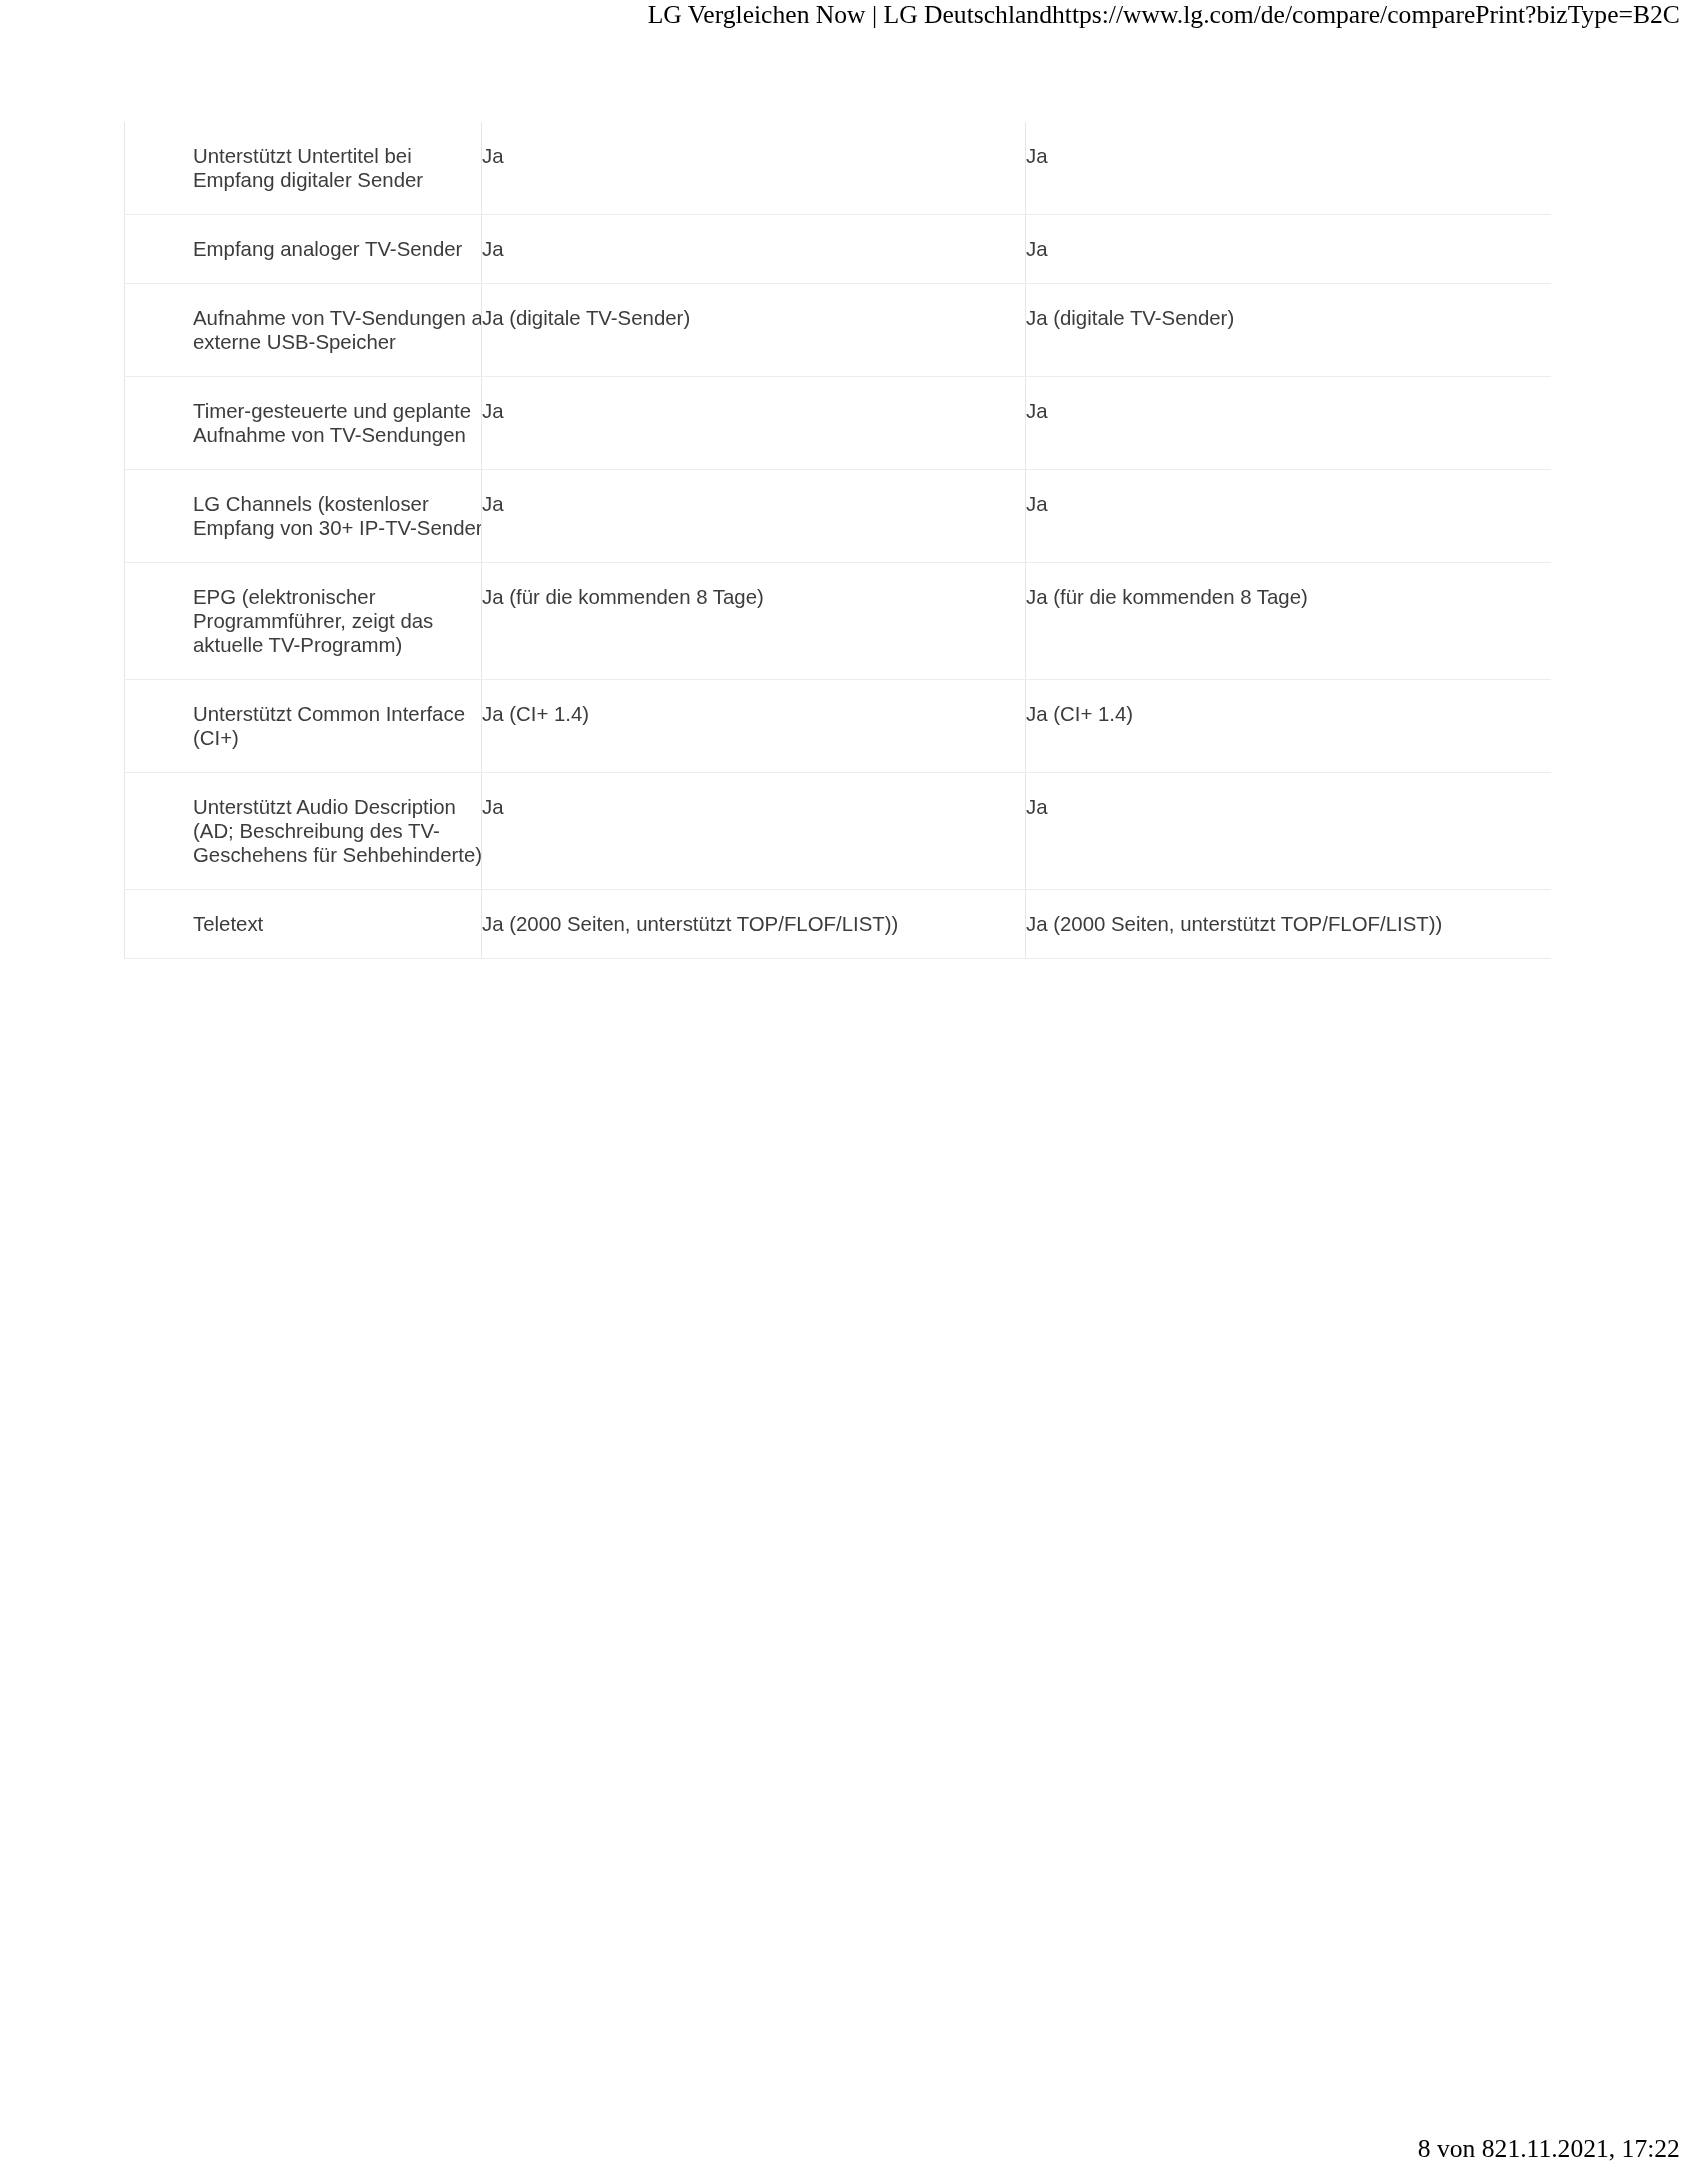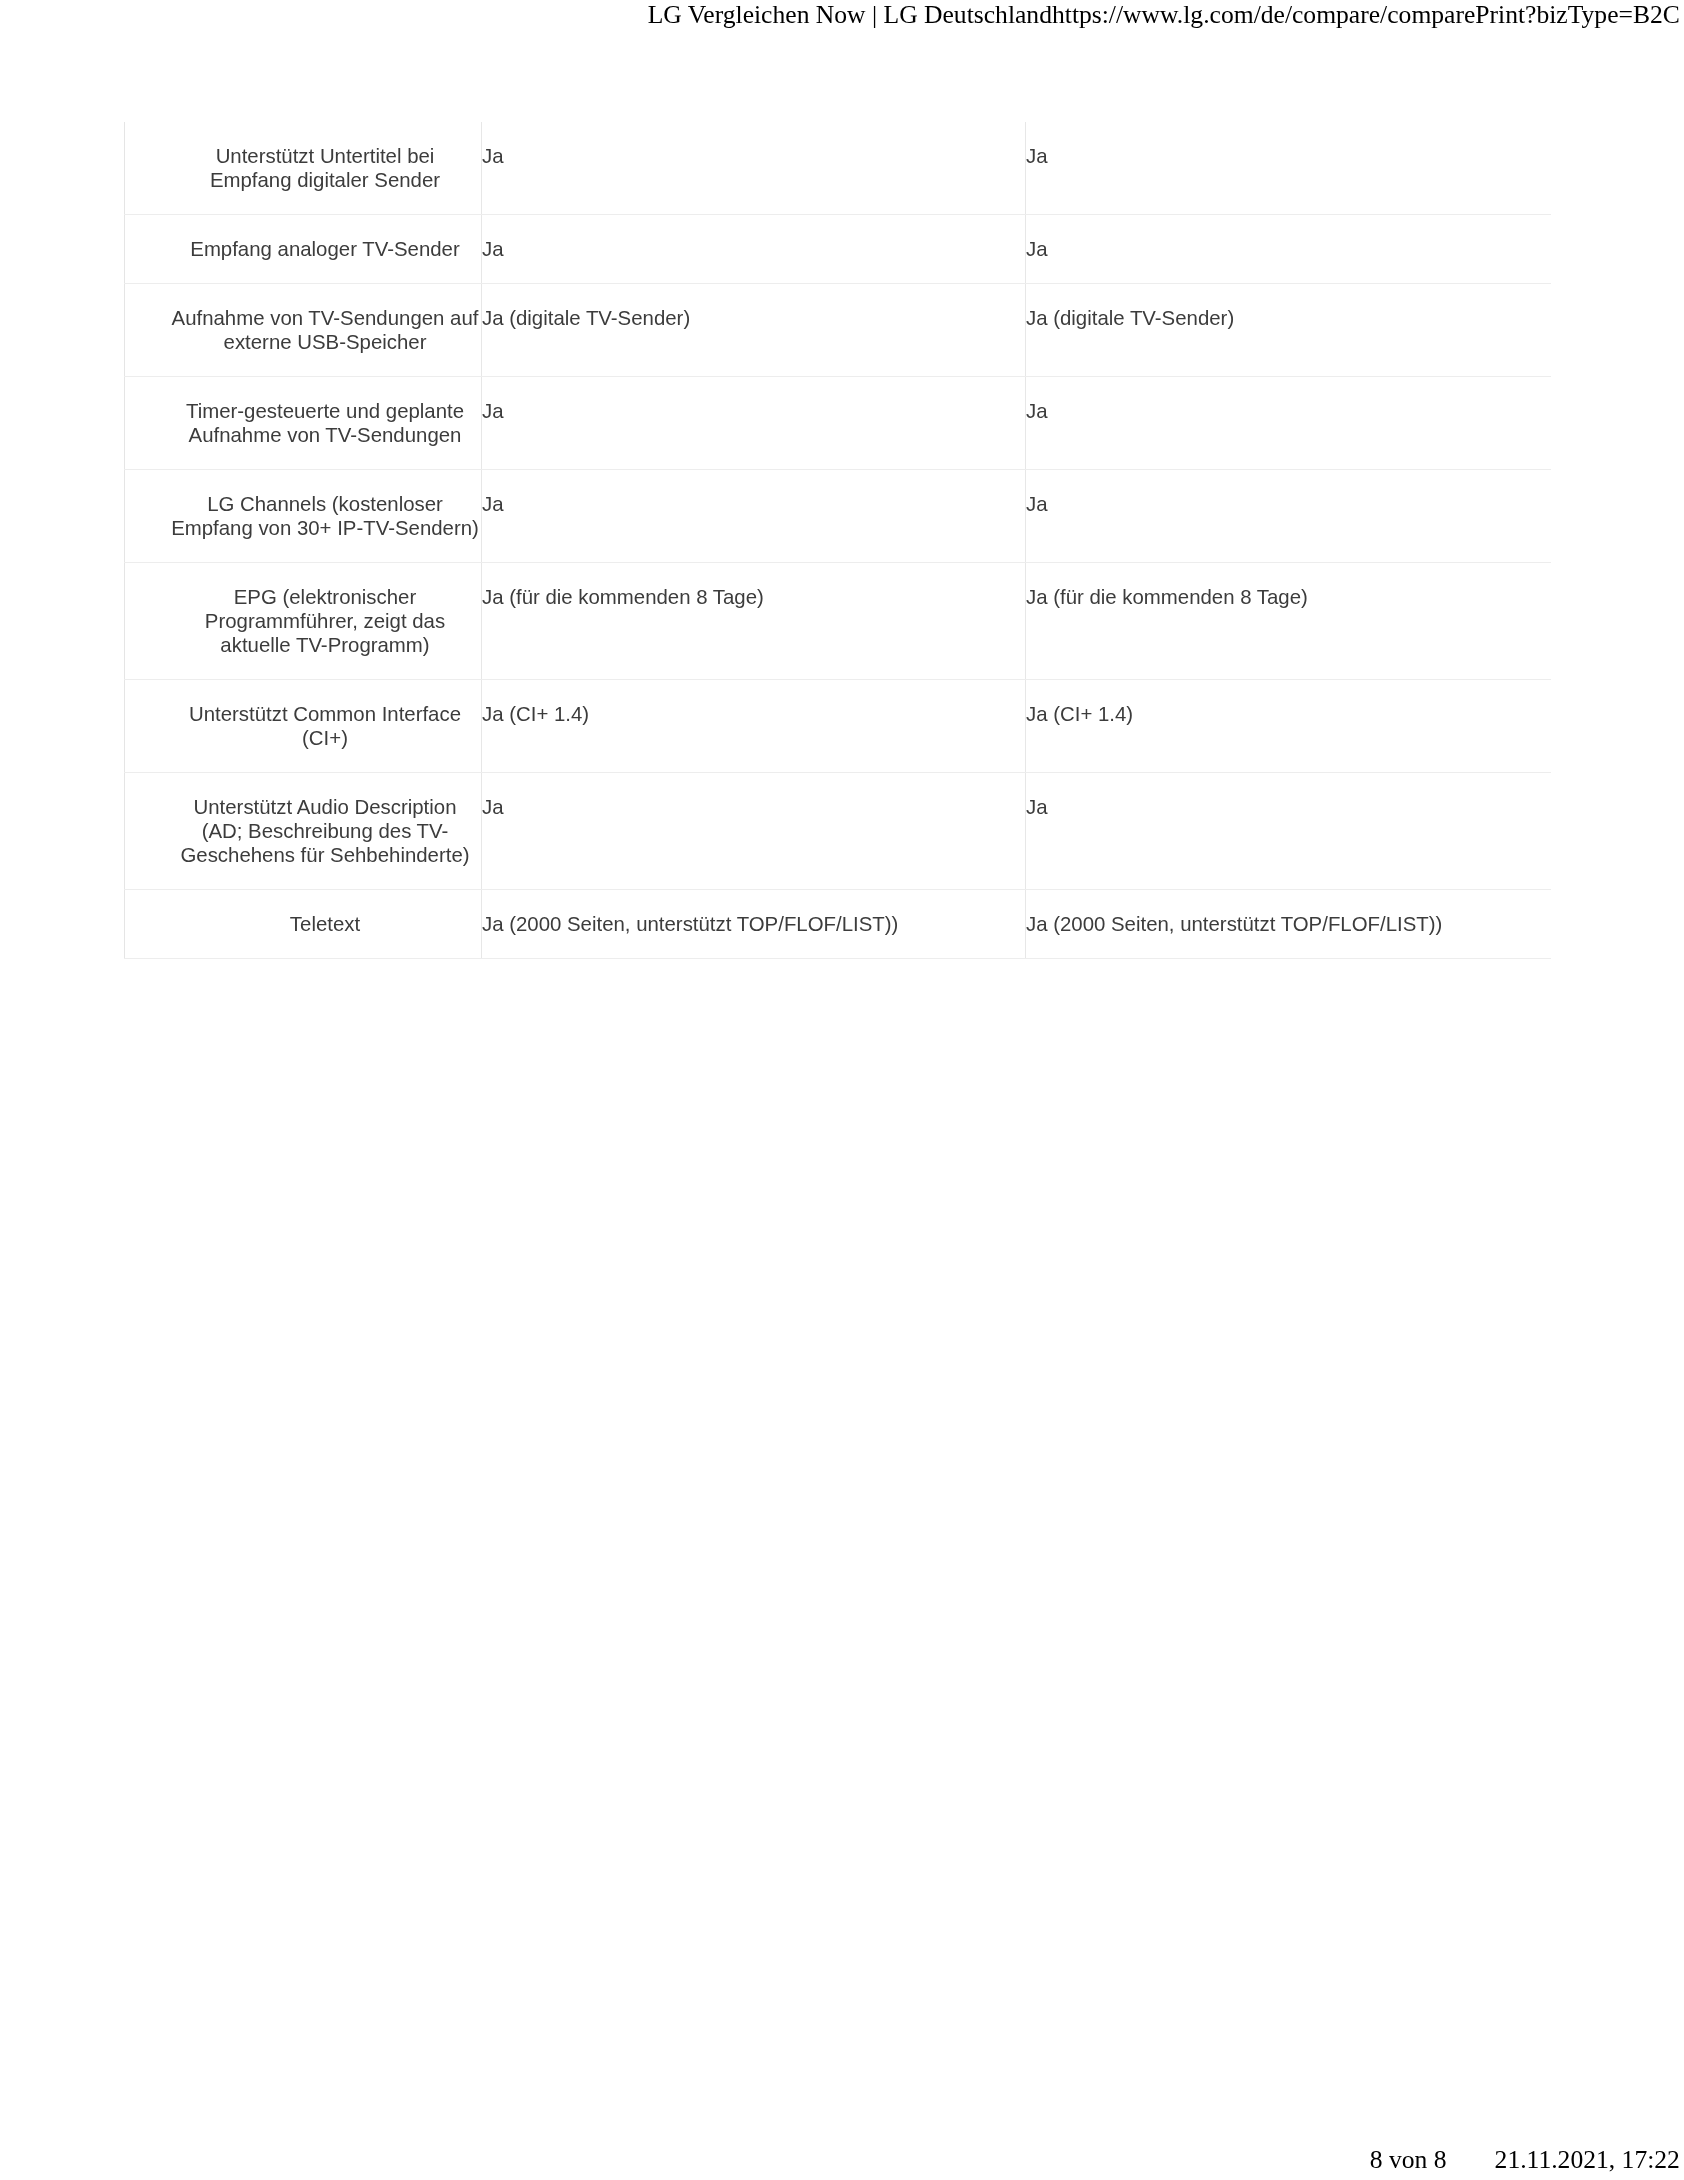--- a/index.html
+++ b/index.html
@@ -40,8 +40,8 @@
     overflow:hidden;
   }
   td.feature-cell{
-    padding-left:44px;
-    text-align:center;
+    padding-left:68px;
+    text-align:left;
   }
   td.value-cell{
     border-left:0.9px solid #e7e7e7;

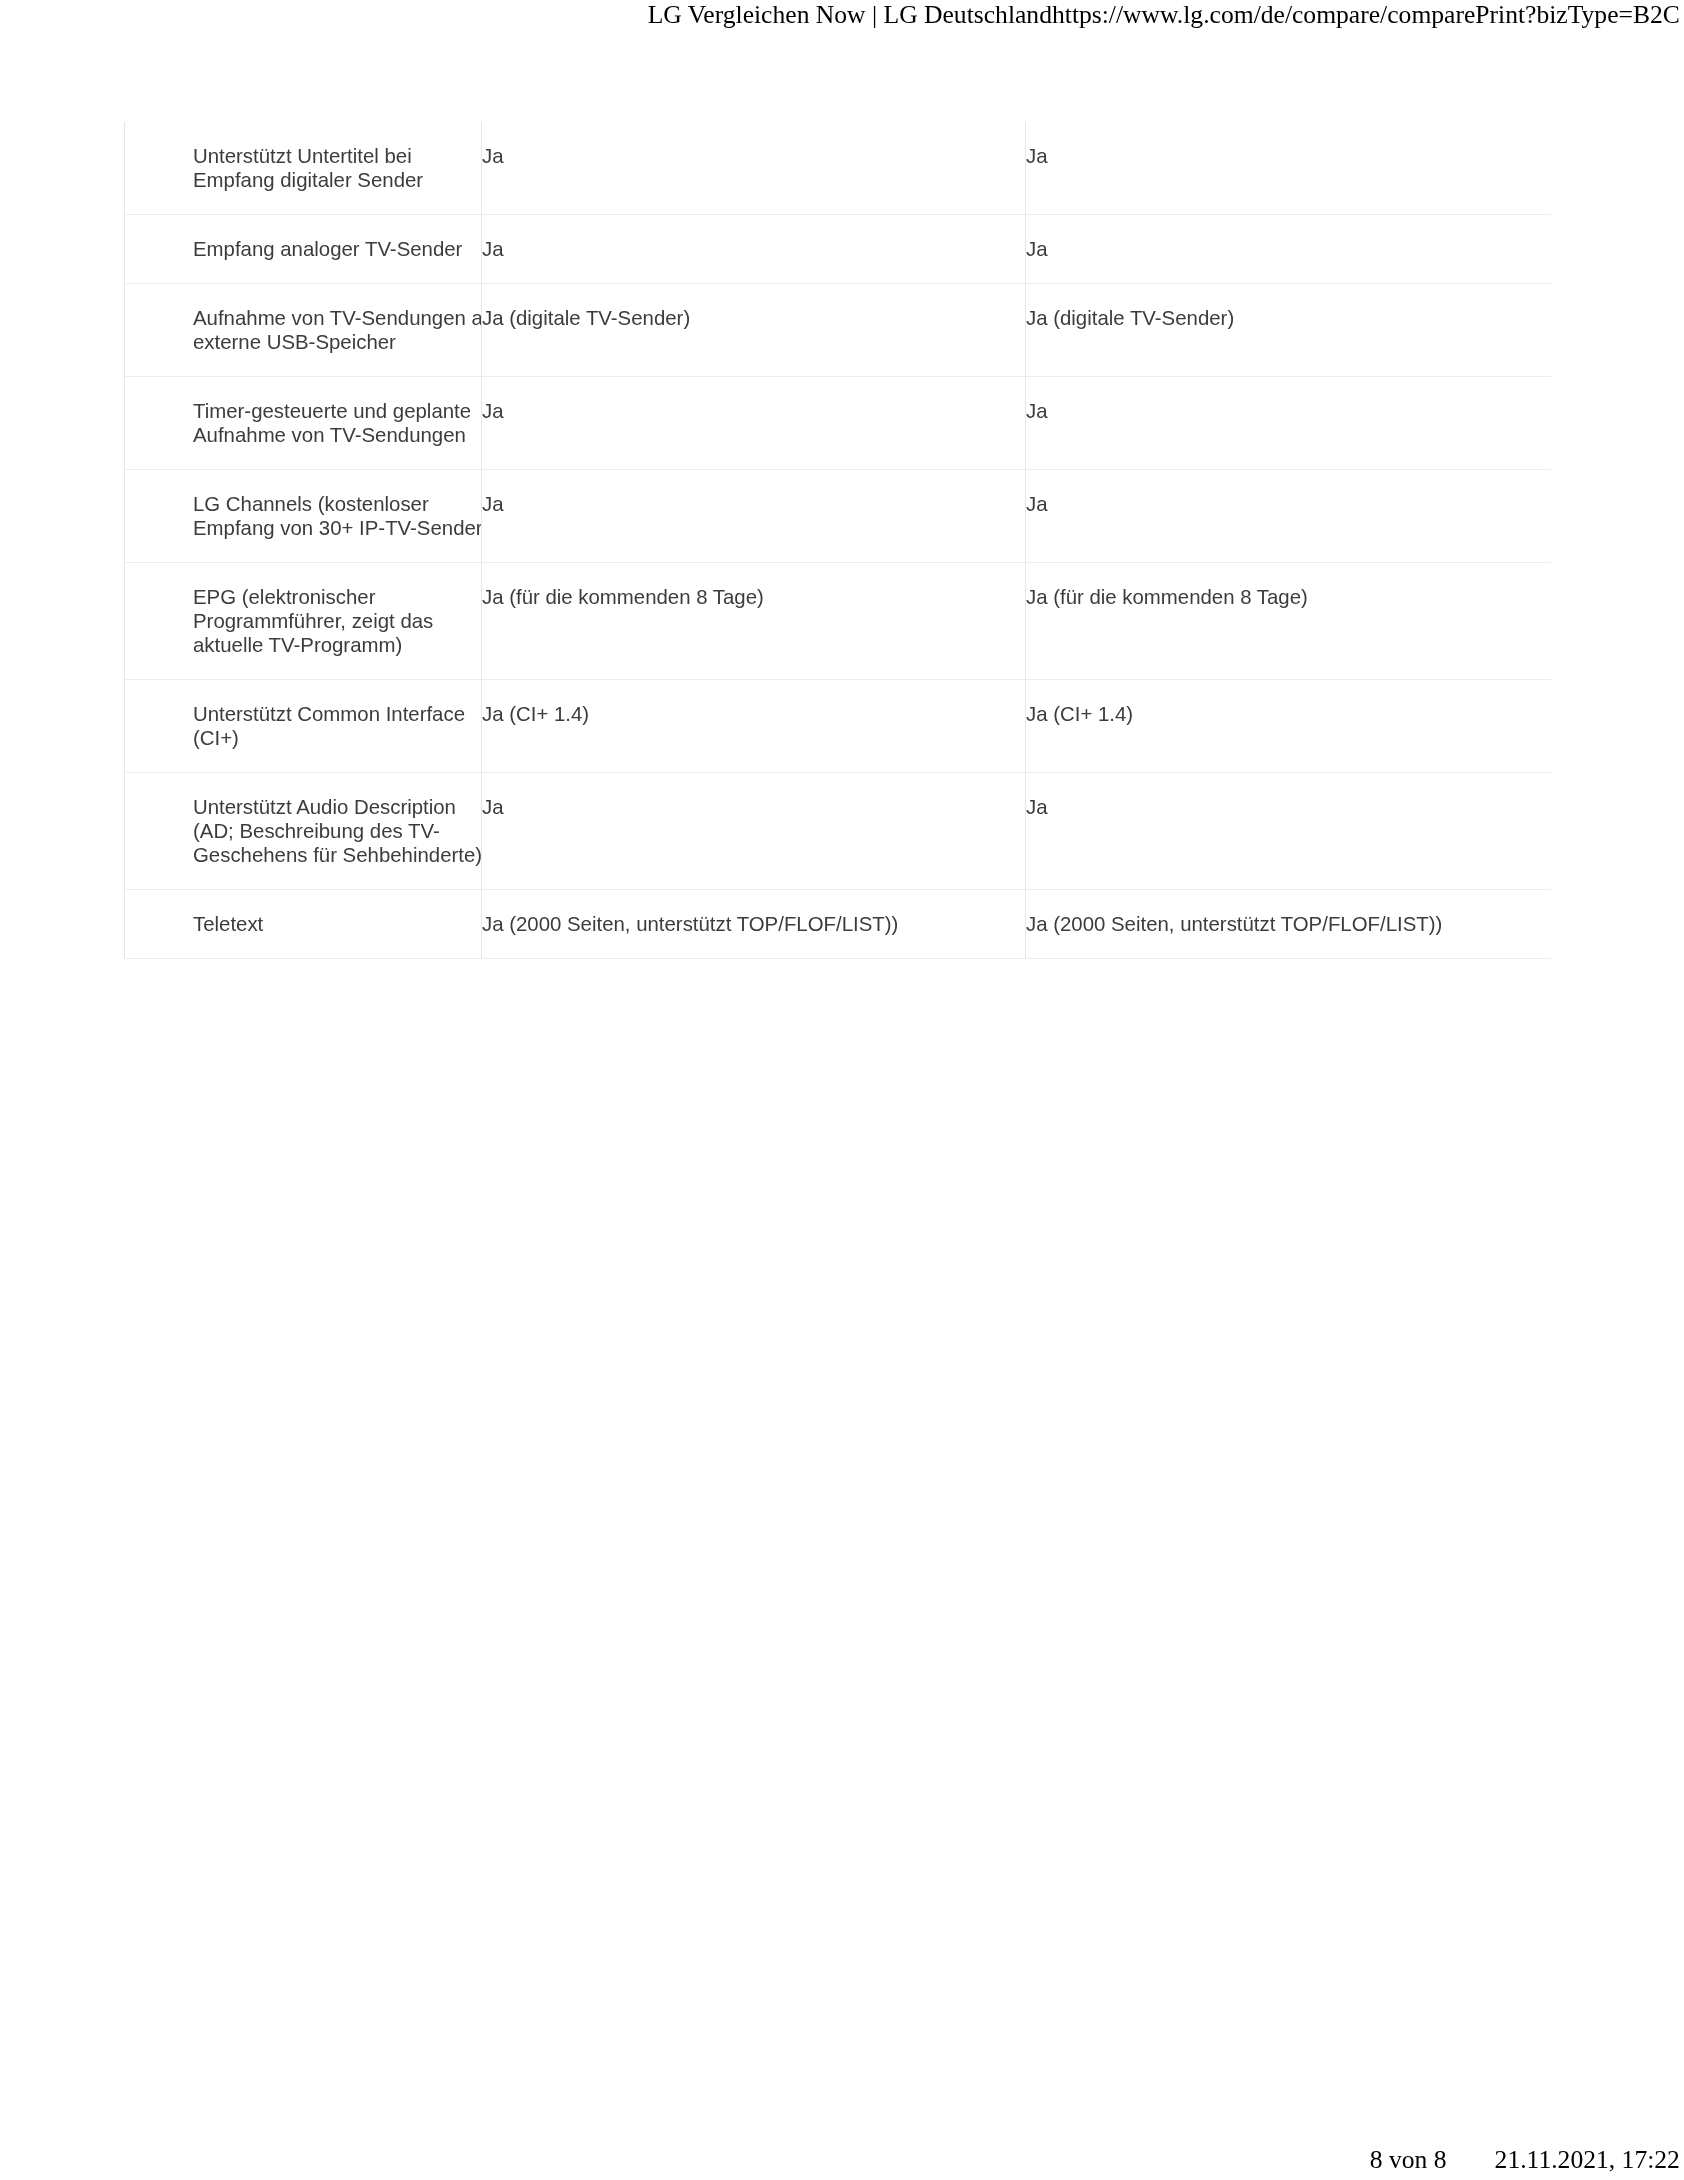--- a/index.html
+++ b/index.html
@@ -19,7 +19,7 @@
     white-space:pre;
   }
   .print-header{top:0;}
-  .print-footer{bottom:7px;align-items:flex-end;gap:48px;}
+  .print-footer{bottom:18px;align-items:flex-end;}
   table.compare-table{
     position:absolute;left:124px;top:122px;
     width:1426px;

